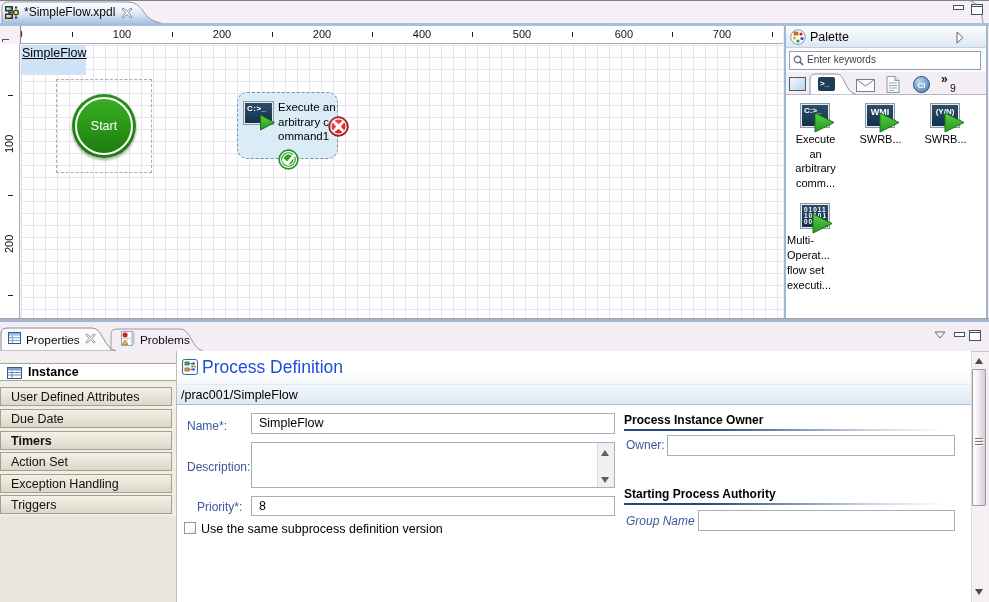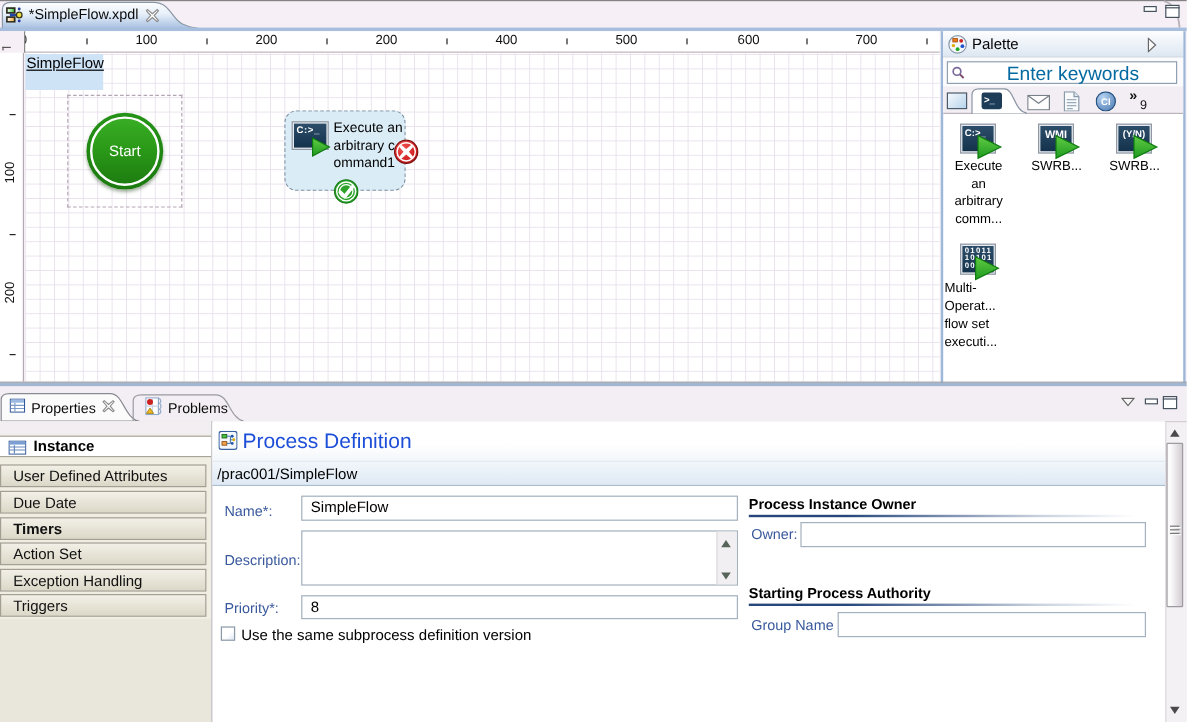--- a/index.html
+++ b/index.html
@@ -157,7 +157,7 @@
   <circle cx="4.5" cy="4.5" r="3.2" fill="none" stroke="#7a6a9a" stroke-width="1.4"></circle>
   <path d="M7,7 L10,10" stroke="#7a4a6a" stroke-width="1.6"></path>
 </svg>
-<div class="abs" style="left:807px;top:54px;font-size:16px;color:#0369a1;margin-left:32px;">Enter keywords</div>
+<div class="abs" style="left:807px;top:54px;font-size:10px;color:#404040;">Enter keywords</div>
 
 <div class="abs" style="left:786px;top:72px;width:200px;height:23px;background:#f3eef3;border-bottom:1px solid #b9b3bb;"></div>
 

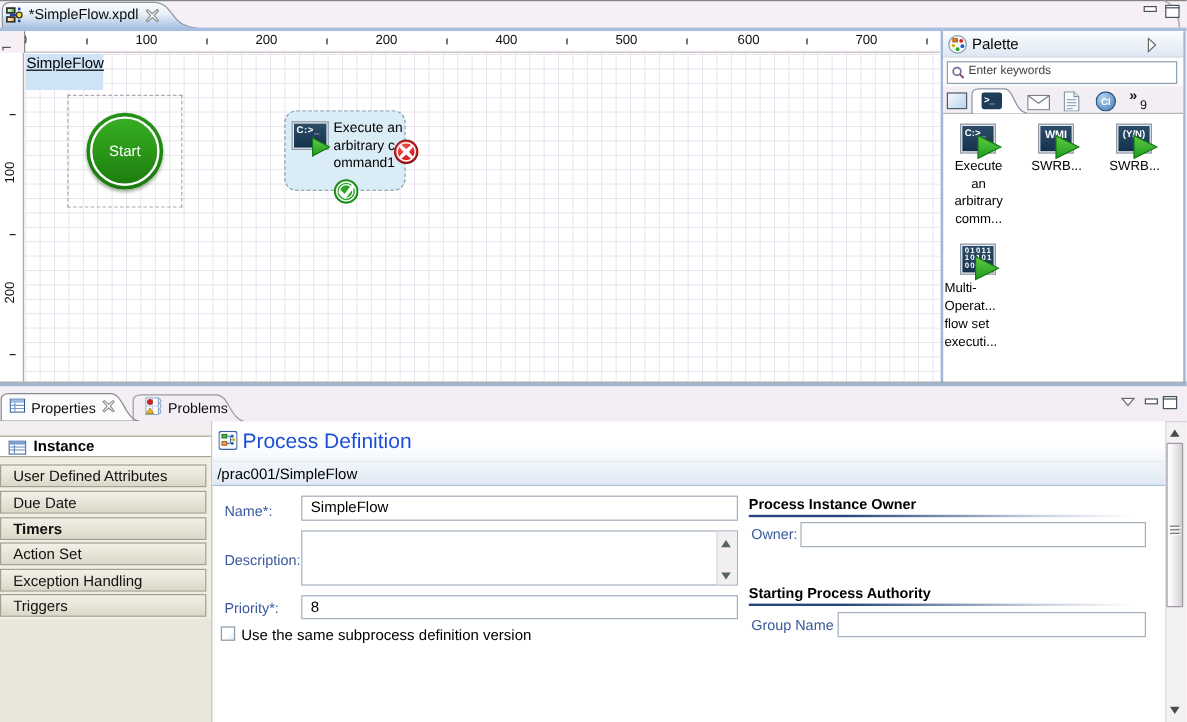--- a/index.html
+++ b/index.html
@@ -309,7 +309,7 @@
 <div class="abs" style="left:601px;top:450px;width:0;height:0;border-left:4.5px solid transparent;border-right:4.5px solid transparent;border-bottom:6px solid #56645a;"></div>
 <div class="abs" style="left:601px;top:477px;width:0;height:0;border-left:4.5px solid transparent;border-right:4.5px solid transparent;border-top:6px solid #56645a;"></div>
 
-<div class="abs" style="left:187px;top:500px;font-size:12px;color:#39599c;">Priority*:</div>
+<div class="abs" style="left:197px;top:500px;font-size:12px;color:#39599c;">Priority*:</div>
 <div class="abs" style="left:251px;top:496px;width:364px;height:20px;background:#fff;border:1px solid #a3b0bd;"></div>
 <div class="abs" style="left:259px;top:499px;font-size:12.5px;color:#000;">8</div>
 

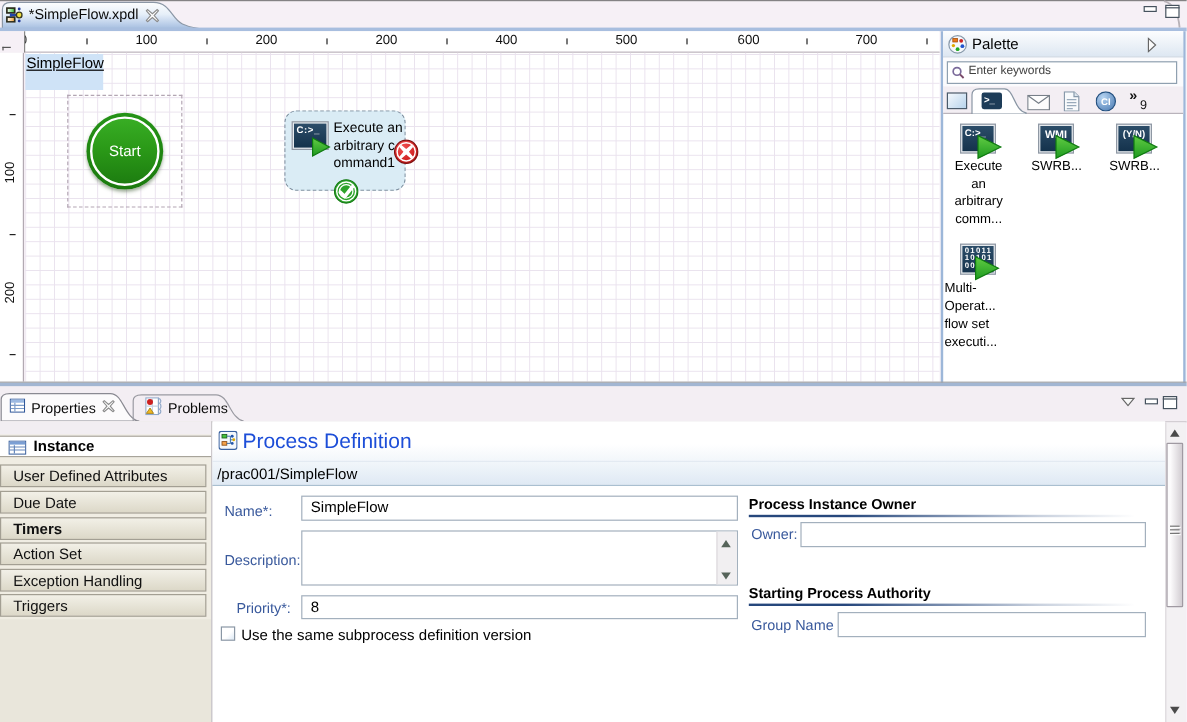--- a/index.html
+++ b/index.html
@@ -323,7 +323,7 @@
 
 <div class="abs" style="left:624px;top:487px;font-size:12px;font-weight:bold;color:#000;">Starting Process Authority</div>
 <div class="abs" style="left:624px;top:503px;width:322px;height:2px;background:linear-gradient(to right,#26477c 25%,rgba(38,71,124,0.25) 75%,rgba(38,71,124,0));"></div>
-<div class="abs" style="left:626px;top:514px;font-size:12px;color:#39599c;">Group Name</div>
+<div class="abs" style="left:626px;top:514px;font-size:12px;color:#39599c;font-style:italic;">Group Name</div>
 <div class="abs" style="left:698px;top:510px;width:257px;height:21px;background:#fff;border:1px solid #a3b0bd;"></div>
 
 <div class="abs" style="left:971px;top:352px;width:17px;height:250px;background:#f3f1f3;border-left:1px solid #ddd9dd;"></div>

